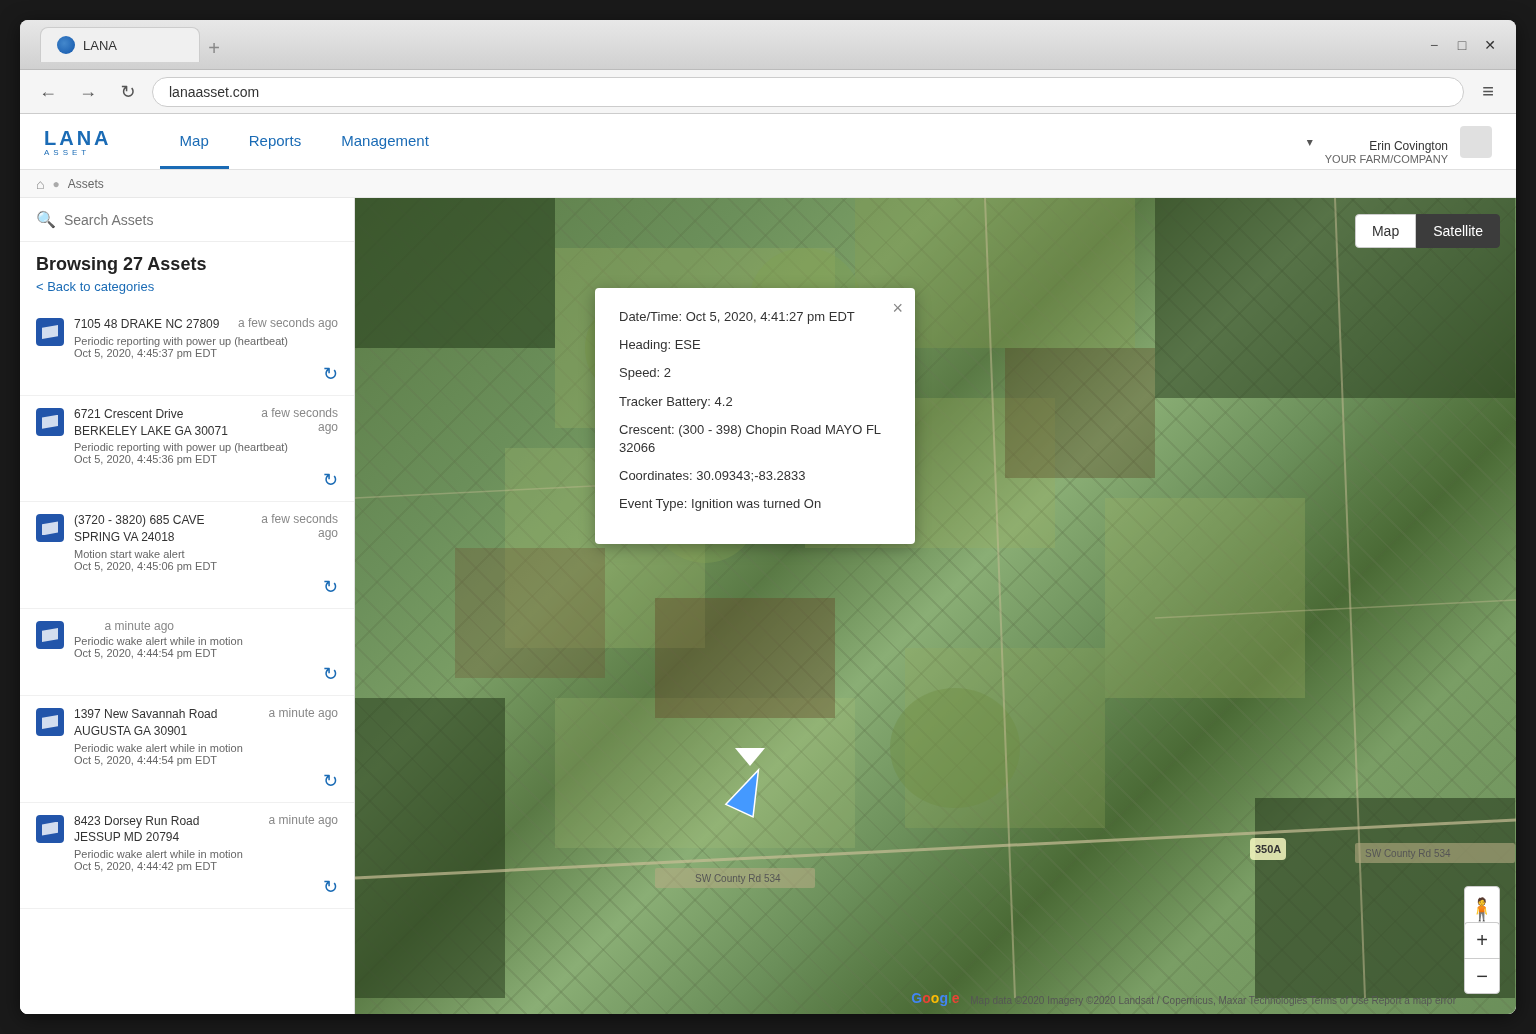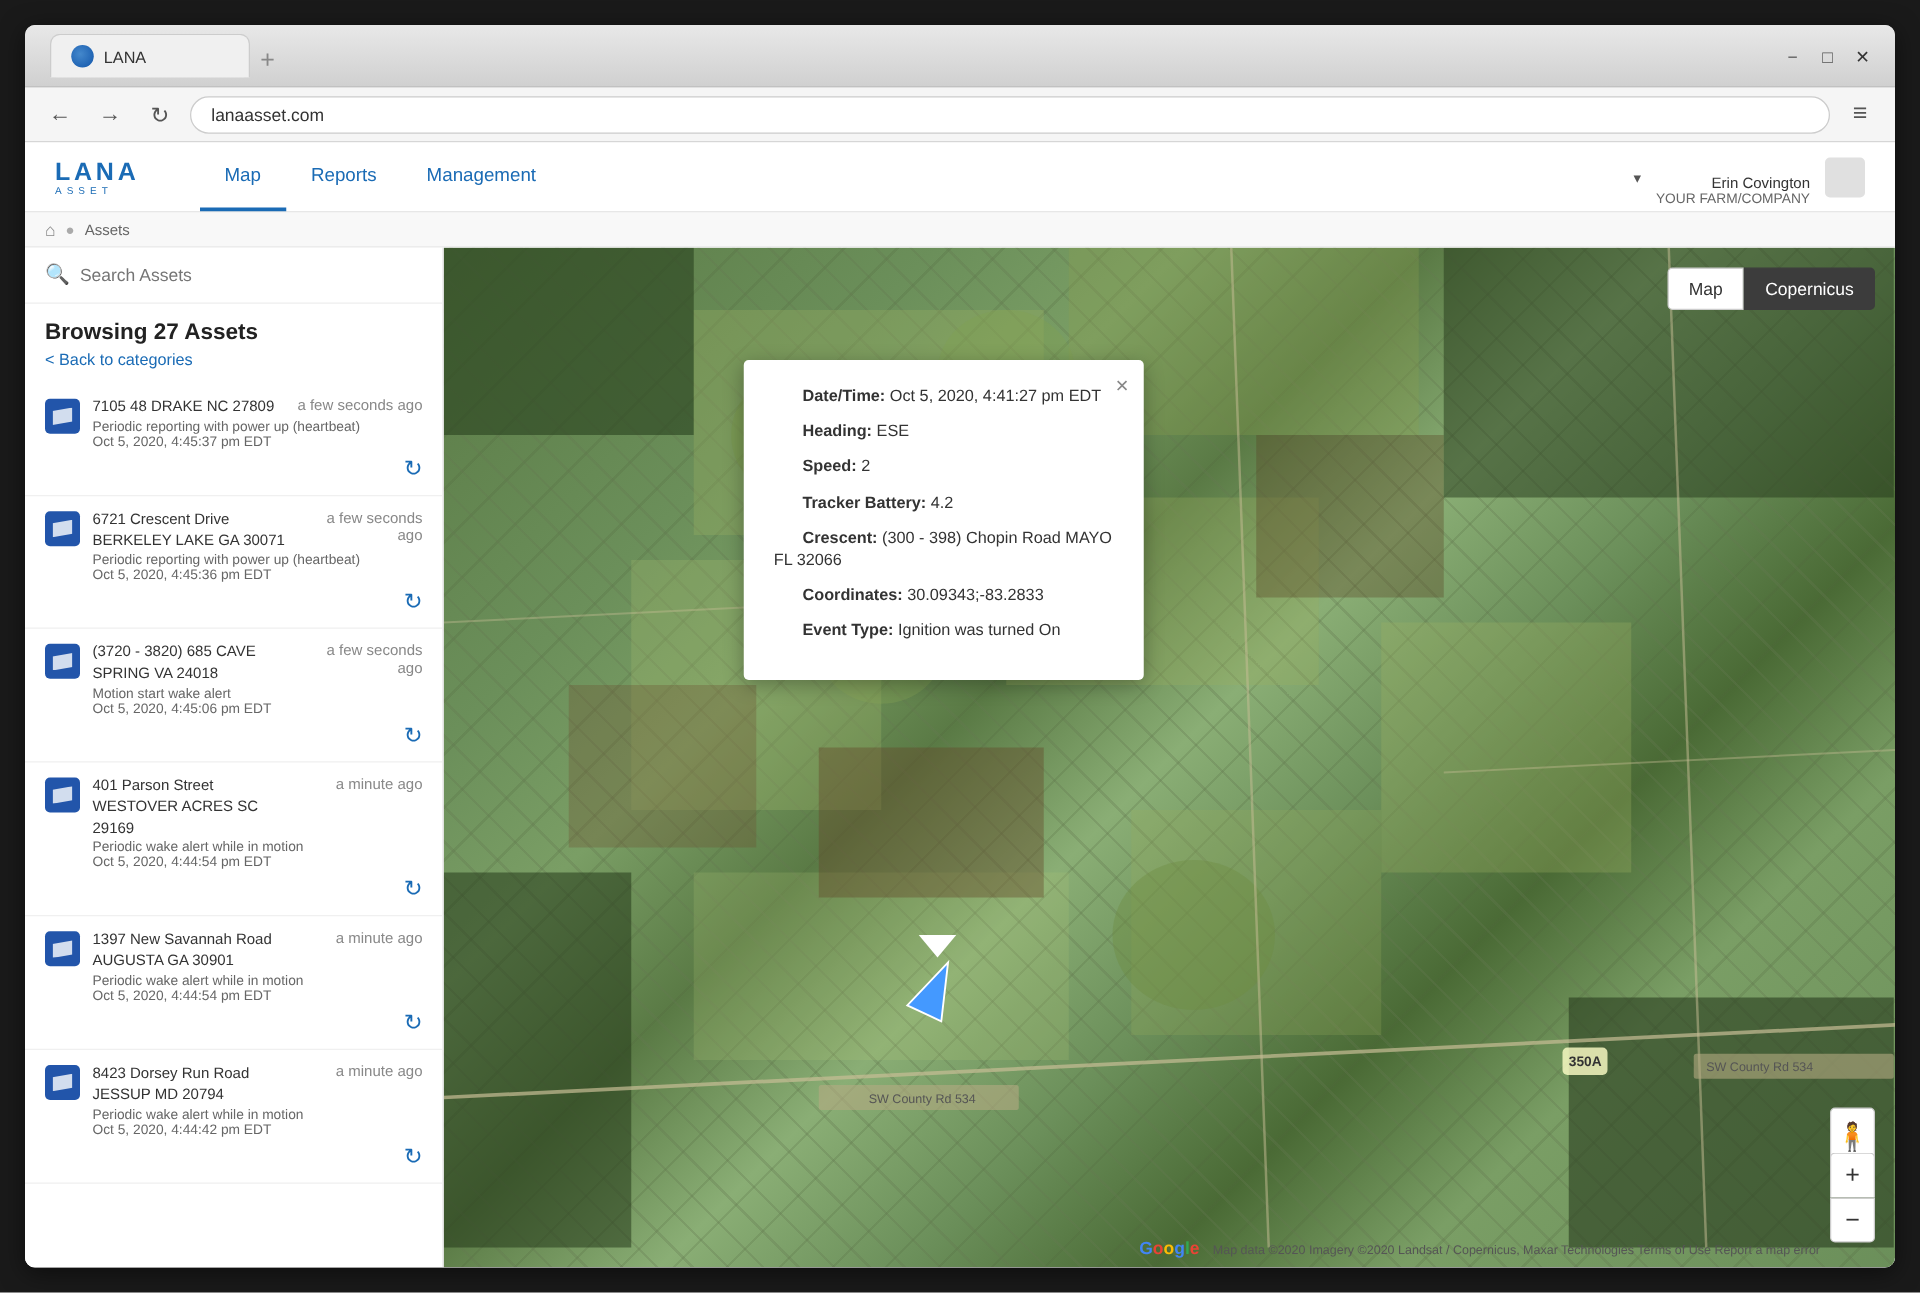--- a/index.html
+++ b/index.html
@@ -695,7 +695,7 @@
 
         <div class="map-controls">
           <button class="map-toggle-btn">Map</button>
-          <button class="map-toggle-btn active">Copernicus</button>
+          <button class="map-toggle-btn active">Satellite</button>
         </div>
 
         <div class="map-streetview-btn">

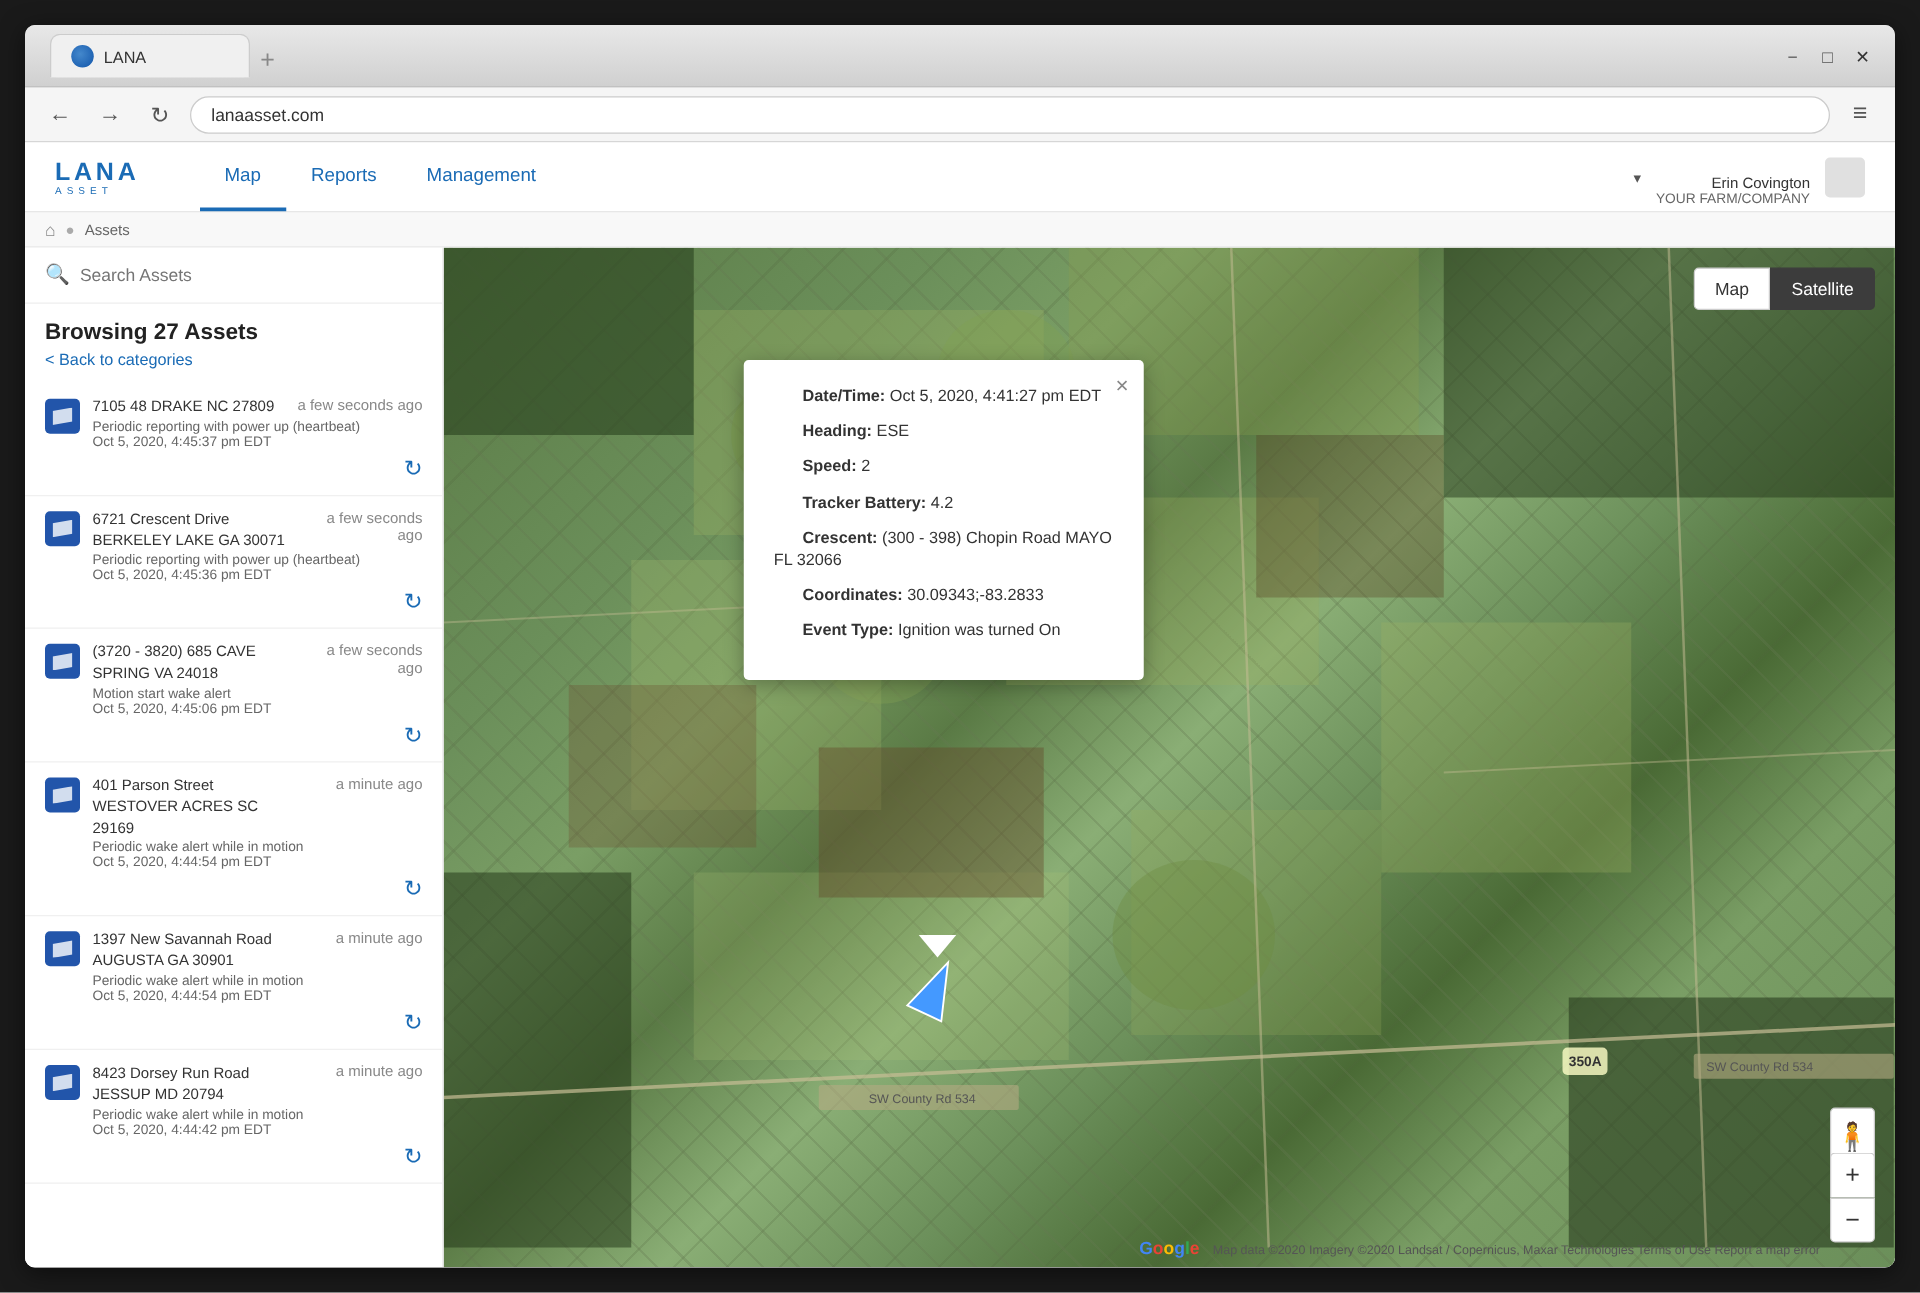--- a/index.html
+++ b/index.html
@@ -445,7 +445,7 @@
       line-height: 1.4;
     }
 
-    .popup-label { font-weight: bold; margin-left: 23px; }
+    .popup-label { font-weight: normal; }
   </style>
 </head>
 <body>

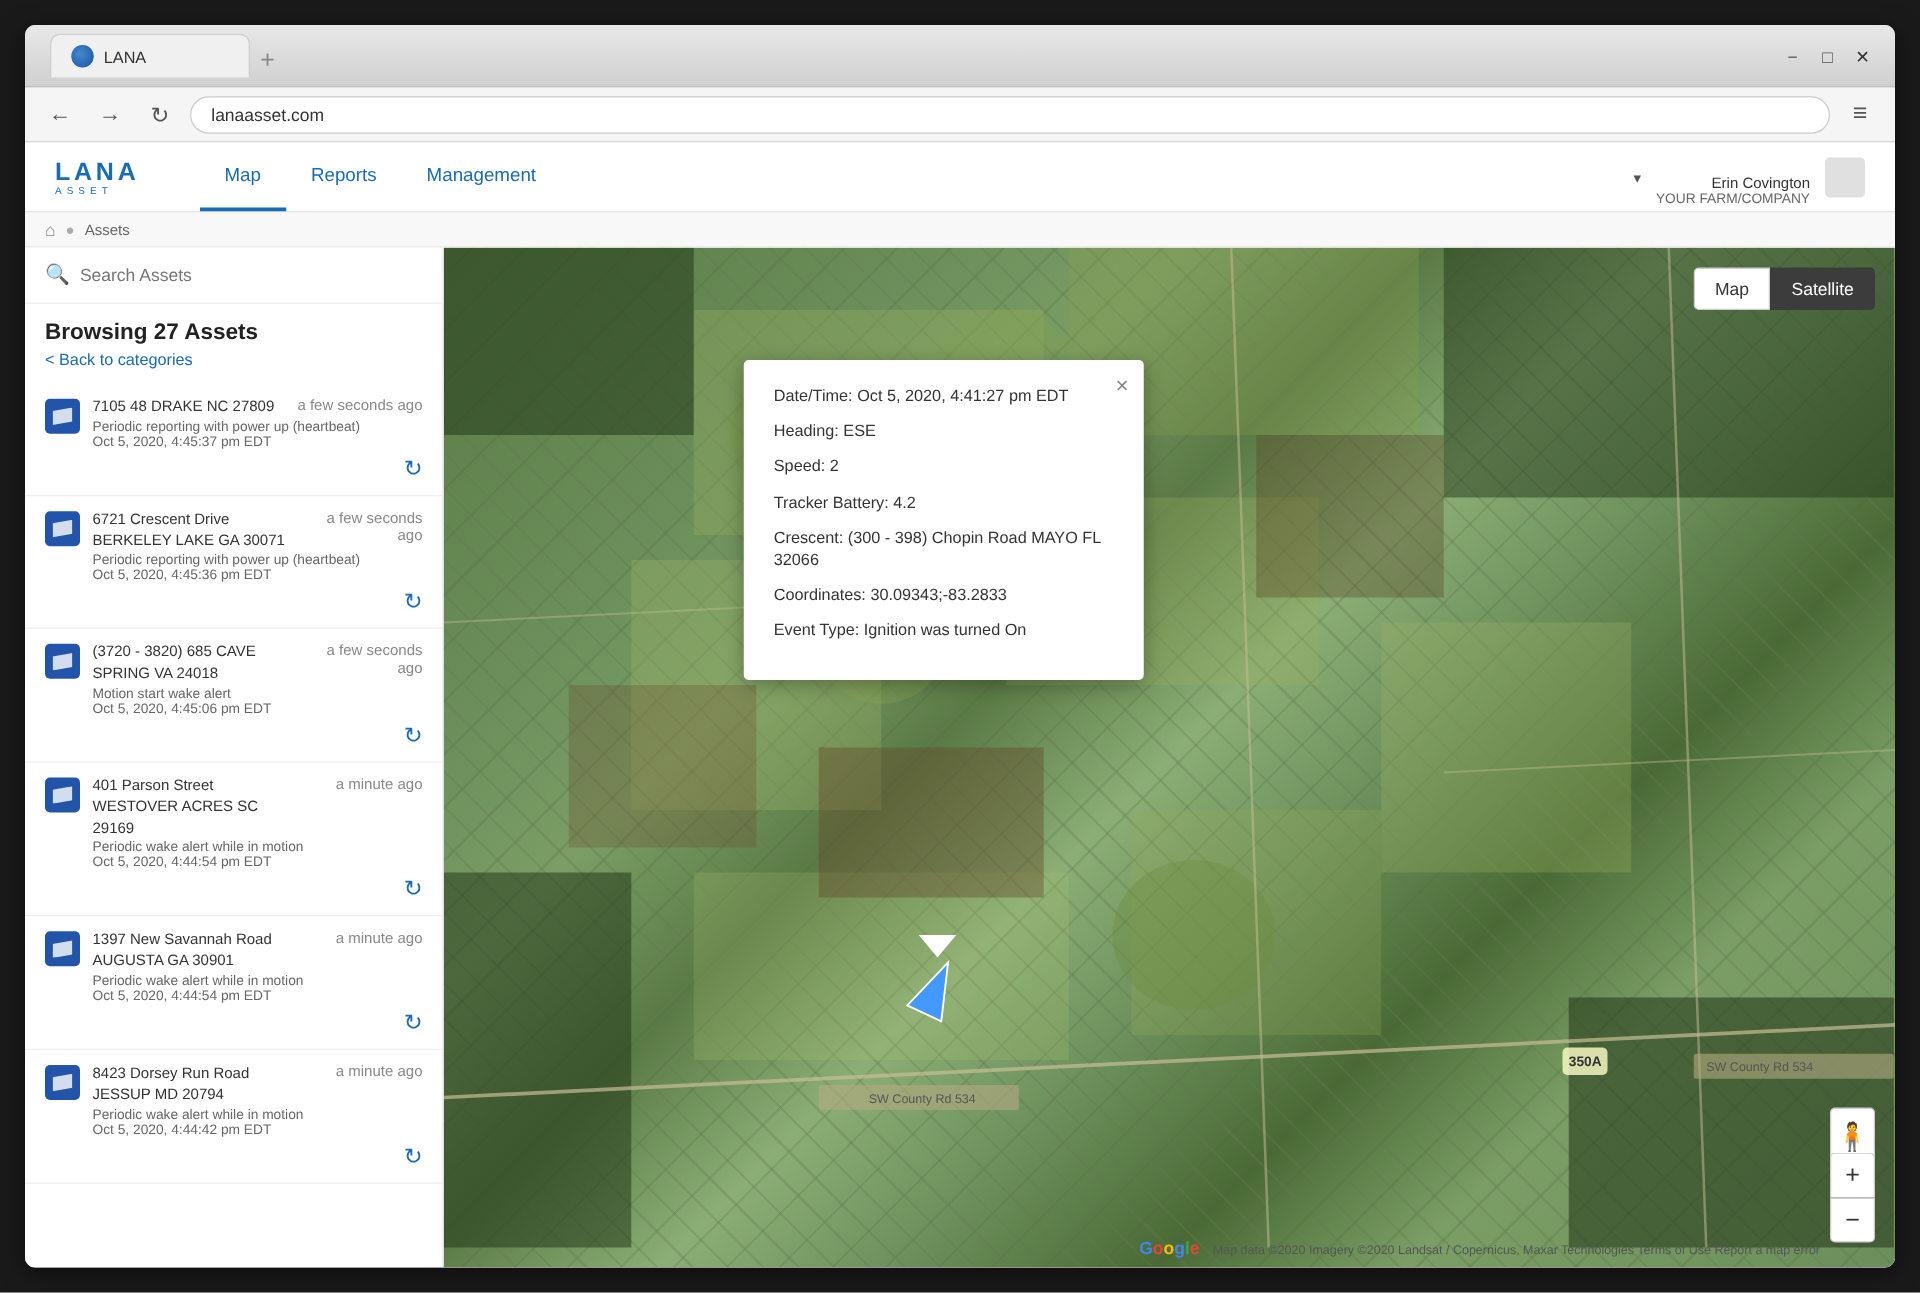--- a/index.html
+++ b/index.html
@@ -571,7 +571,6 @@
             </div>
             <div class="asset-details">
               <div class="asset-row">
-                <span class="asset-address">401 Parson Street WESTOVER ACRES SC 29169</span>
                 <span class="asset-time">a minute ago</span>
               </div>
               <div class="asset-status">Periodic wake alert while in motion</div>

